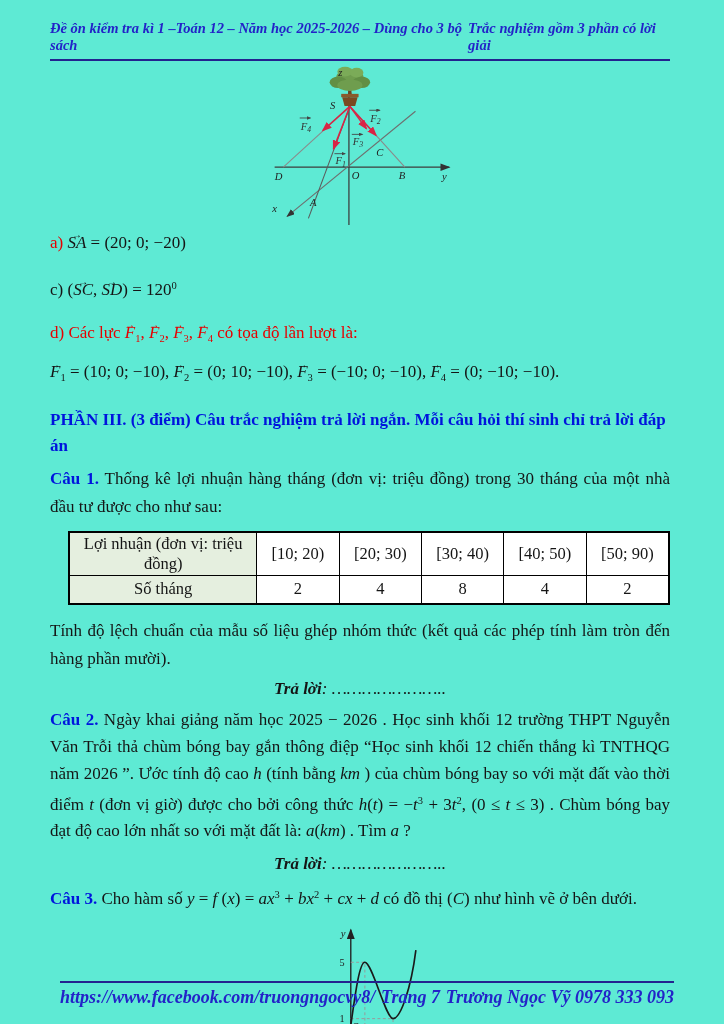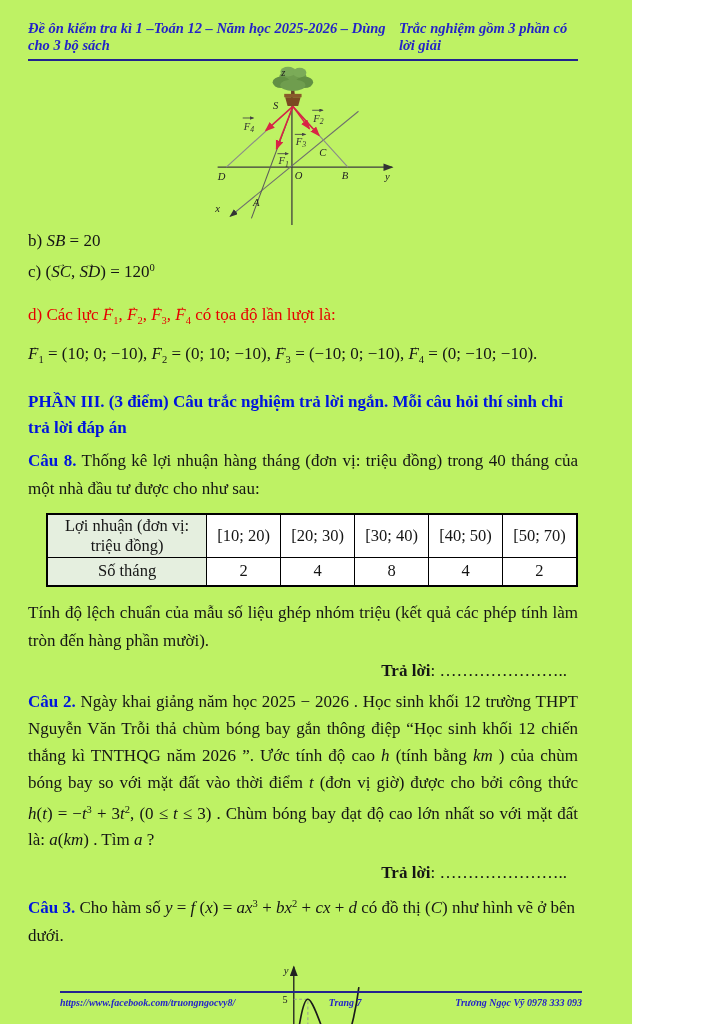--- a/index.html
+++ b/index.html
@@ -4,8 +4,8 @@
 <style>
   html,body{margin:0;padding:0;background:#ffffff;}
   .page{
-    width:632px;height:1024px;background:#bef264;position:relative;overflow:hidden;
-    box-sizing:border-box;padding:20px 54px 0 28px;
+    width:724px;height:1024px;background:#5eead4;position:relative;overflow:hidden;
+    box-sizing:border-box;padding:20px 54px 0 50px;
     font-family:"Liberation Serif",serif;color:#151515;font-size:17px;
   }
   

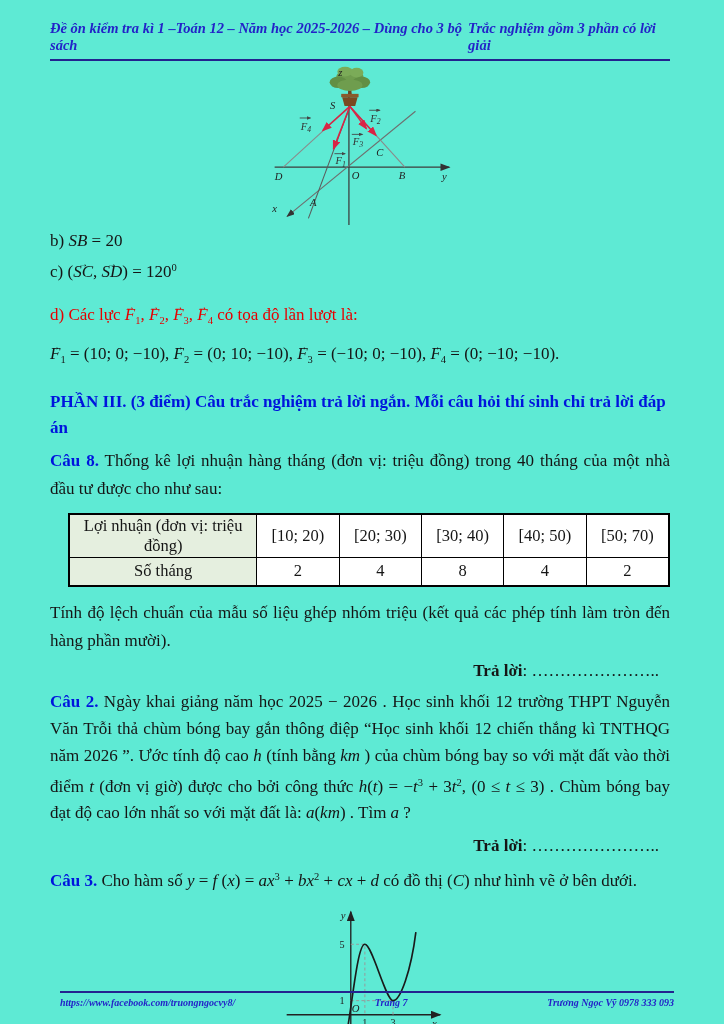--- a/index.html
+++ b/index.html
@@ -132,6 +132,7 @@
     </svg>
   </div>
 
+  <p class="stmt"><span class="rk-red">a) </span><span class="rk-vec">SA</span><span class="rk-t"> = (20; 0; −20)</span></p>
   <p class="stmt sb"><span class="rk-t">b) </span><span class="rk-i">SB</span><span class="rk-t"> = 20</span></p>
   <p class="stmt sc"><span class="rk-t">c) (</span><span class="rk-vec">SC</span><span class="rk-t">, </span><span class="rk-vec">SD</span><span class="rk-t">) = 120</span><sup>0</sup></p>
   <p class="stmt sd"><span class="rk-t">d) Các lực </span><span class="rk-vec">F</span><sub>1</sub><span class="rk-t">, </span><span class="rk-vec">F</span><sub>2</sub><span class="rk-t">, </span><span class="rk-vec">F</span><sub>3</sub><span class="rk-t">, </span><span class="rk-vec">F</span><sub>4</sub><span class="rk-t"> có tọa độ lần lượt là:</span></p>

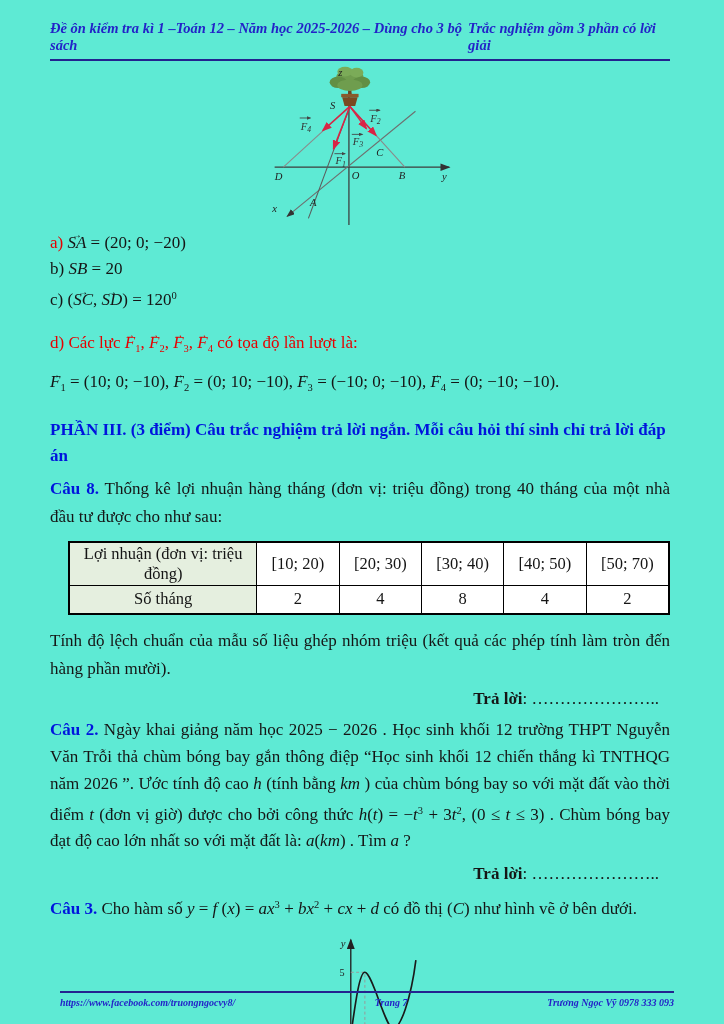--- a/index.html
+++ b/index.html
@@ -133,7 +133,6 @@
   </div>
 
   <p class="stmt"><span class="rk-red">a) </span><span class="rk-vec">SA</span><span class="rk-t"> = (20; 0; −20)</span></p>
-  <p class="stmt sb"><span class="rk-t">b) </span><span class="rk-i">SB</span><span class="rk-t"> = 20</span></p>
   <p class="stmt sc"><span class="rk-t">c) (</span><span class="rk-vec">SC</span><span class="rk-t">, </span><span class="rk-vec">SD</span><span class="rk-t">) = 120</span><sup>0</sup></p>
   <p class="stmt sd"><span class="rk-t">d) Các lực </span><span class="rk-vec">F</span><sub>1</sub><span class="rk-t">, </span><span class="rk-vec">F</span><sub>2</sub><span class="rk-t">, </span><span class="rk-vec">F</span><sub>3</sub><span class="rk-t">, </span><span class="rk-vec">F</span><sub>4</sub><span class="rk-t"> có tọa độ lần lượt là:</span></p>
   <p class="stmt sv"><span class="rk-vec">F</span><sub>1</sub><span class="rk-t"> = (10; 0; −10), </span><span class="rk-vec">F</span><sub>2</sub><span class="rk-t"> = (0; 10; −10), </span><span class="rk-vec">F</span><sub>3</sub><span class="rk-t"> = (−10; 0; −10), </span><span class="rk-vec">F</span><sub>4</sub><span class="rk-t"> = (0; −10; −10).</span></p>

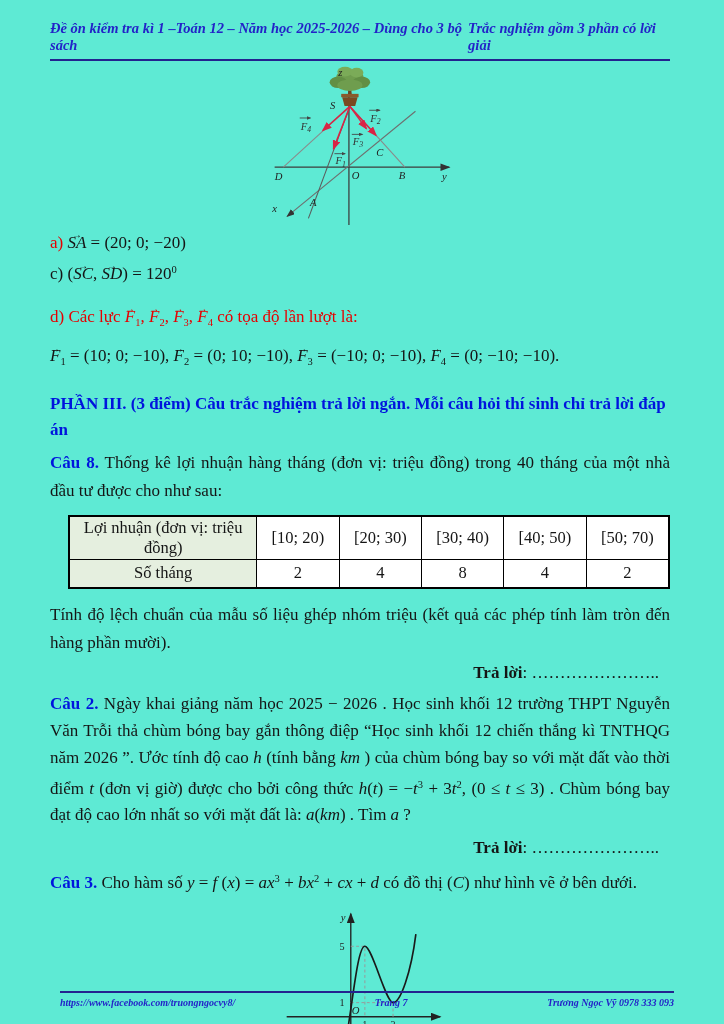--- a/index.html
+++ b/index.html
@@ -17,7 +17,7 @@
   
   .stmt{margin:4px 0 0;line-height:24px;}
   .stmt.sb{margin-top:2px;}
-  .stmt.sc{margin-top:2px;line-height:26px;}
+  .stmt.sc{margin-top:18px;line-height:26px;}
   .stmt.sd{margin-top:18px;color:#e60000;}
   .stmt.sv{margin-top:8px;line-height:26px;}
   .part3{margin:15px 0 0;line-height:26px;font-weight:bold;color:#0014dd;}

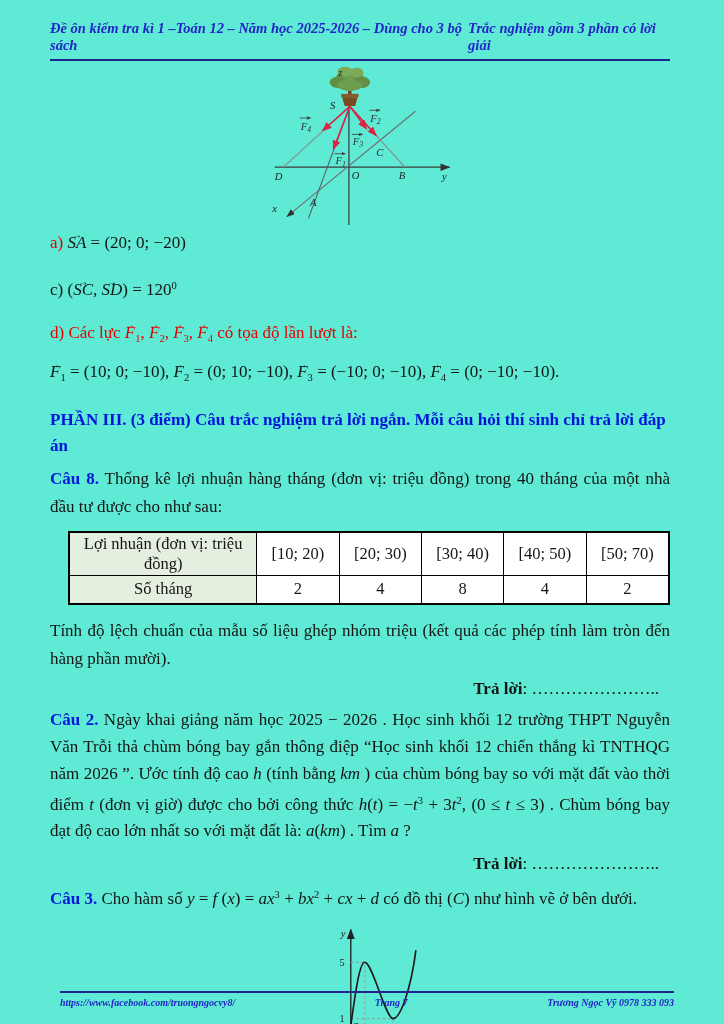--- a/index.html
+++ b/index.html
@@ -139,7 +139,7 @@
 
   <p class="part3">PHẦN III. (3 điểm) Câu trắc nghiệm trả lời ngắn. Mỗi câu hỏi thí sinh chỉ trả lời đáp án</p>
 
-  <p class="para"><span class="rk-lbl">Câu 8.</span><span class="rk-t">   Thống kê lợi nhuận hàng tháng (đơn vị: triệu đồng) trong 40 tháng của một nhà đầu tư được cho như sau:</span></p>
+  <p class="para"><span class="rk-lbl">Câu 1.</span><span class="rk-t">   Thống kê lợi nhuận hàng tháng (đơn vị: triệu đồng) trong 40 tháng của một nhà đầu tư được cho như sau:</span></p>
 
   <table class="stat">
     <tbody>

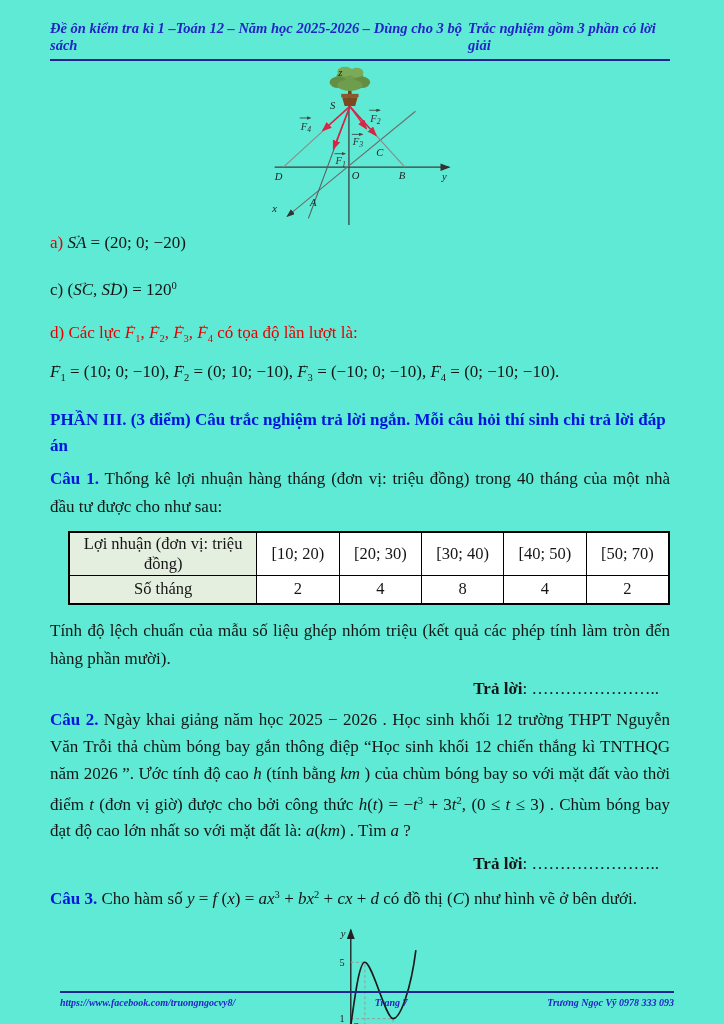--- a/index.html
+++ b/index.html
@@ -139,7 +139,7 @@
 
   <p class="part3">PHẦN III. (3 điểm) Câu trắc nghiệm trả lời ngắn. Mỗi câu hỏi thí sinh chỉ trả lời đáp án</p>
 
-  <p class="para"><span class="rk-lbl">Câu 1.</span><span class="rk-t">   Thống kê lợi nhuận hàng tháng (đơn vị: triệu đồng) trong 40 tháng của một nhà đầu tư được cho như sau:</span></p>
+  <p class="para"><span class="rk-lbl">Câu 1.</span><span class="rk-t">   Thống kê lợi nhuận hàng tháng (đơn vị: triệu đồng) trong 30 tháng của một nhà đầu tư được cho như sau:</span></p>
 
   <table class="stat">
     <tbody>

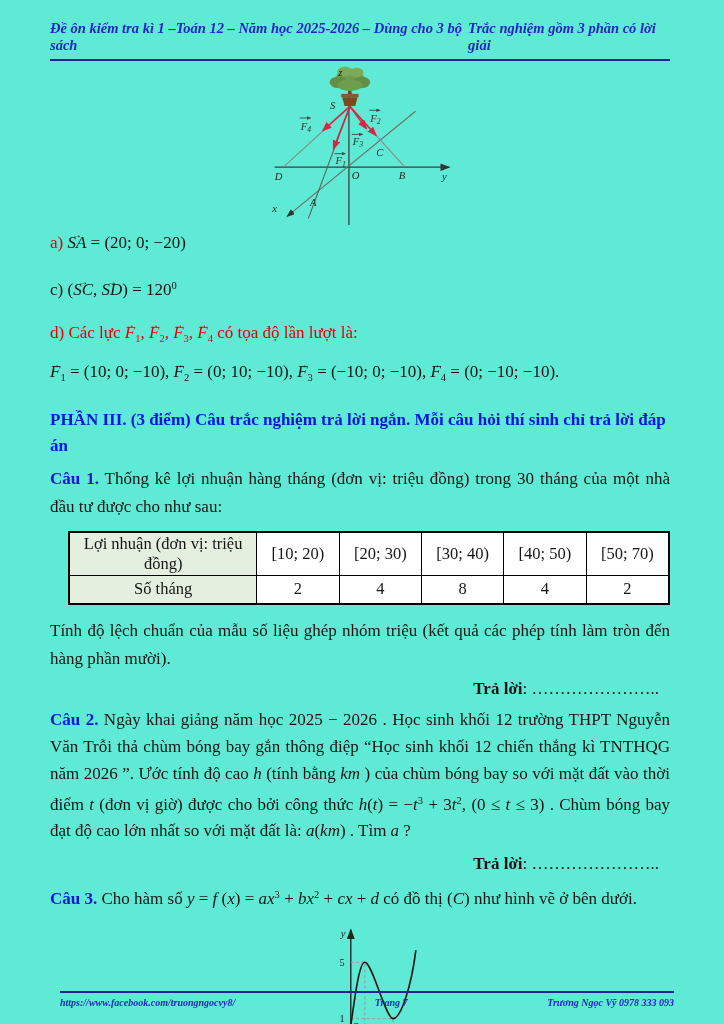--- a/index.html
+++ b/index.html
@@ -149,7 +149,7 @@
       <td class="n">[20; 30)</td>
       <td class="n">[30; 40)</td>
       <td class="n">[40; 50)</td>
-      <td class="n">[50; 70)</td>
+      <td class="n">[50; 90)</td>
     </tr>
     <tr>
       <td class="g">Số tháng</td>

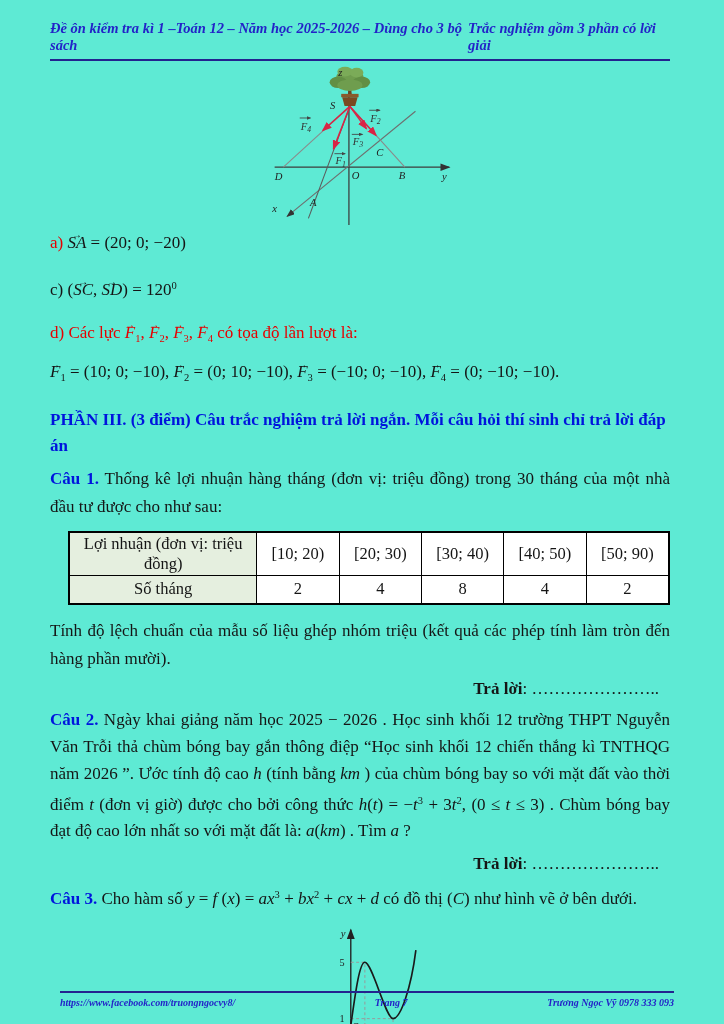--- a/index.html
+++ b/index.html
@@ -162,7 +162,7 @@
   </tbody>
     </table>
 
-  <p class="para" style="margin-top:12px">Tính độ lệch chuẩn của mẫu số liệu ghép nhóm triệu (kết quả các phép tính làm tròn đến hàng phần mười).</p>
+  <p class="para" style="margin-top:12px">Tính độ lệch chuẩn của mẫu số liệu ghép nhóm thức (kết quả các phép tính làm tròn đến hàng phần mười).</p>
   <p class="ans"><span class="rk-b">Trả lời</span><span class="rk-t">: …………………..</span></p>
 
   <p class="para q2p"><span class="rk-lbl">Câu 2.</span><span class="rk-t">   Ngày khai giảng năm học 2025 − 2026 . Học sinh khối 12 trường THPT Nguyễn Văn Trỗi thả chùm bóng bay gắn thông điệp “Học sinh khối 12 chiến thắng kì TNTHQG năm 2026 ”. Ước tính độ cao </span><span class="rk-i">h</span><span class="rk-t"> (tính bằng </span><span class="rk-i">km</span><span class="rk-t"> ) của chùm bóng bay so với mặt đất vào thời điểm </span><span class="rk-i">t</span><span class="rk-t"> (đơn vị giờ) được cho bởi công thức </span><span class="rk-i">h</span><span class="rk-t">(</span><span class="rk-i">t</span><span class="rk-t">) = −</span><span class="rk-i">t</span><sup>3</sup><span class="rk-t"> + 3</span><span class="rk-i">t</span><sup>2</sup><span class="rk-t">, (0 ≤ </span><span class="rk-i">t</span><span class="rk-t"> ≤ 3) . Chùm bóng bay đạt độ cao lớn nhất so với mặt đất là: </span><span class="rk-i">a</span><span class="rk-t">(</span><span class="rk-i">km</span><span class="rk-t">) . Tìm </span><span class="rk-i">a</span><span class="rk-t"> ?</span></p>

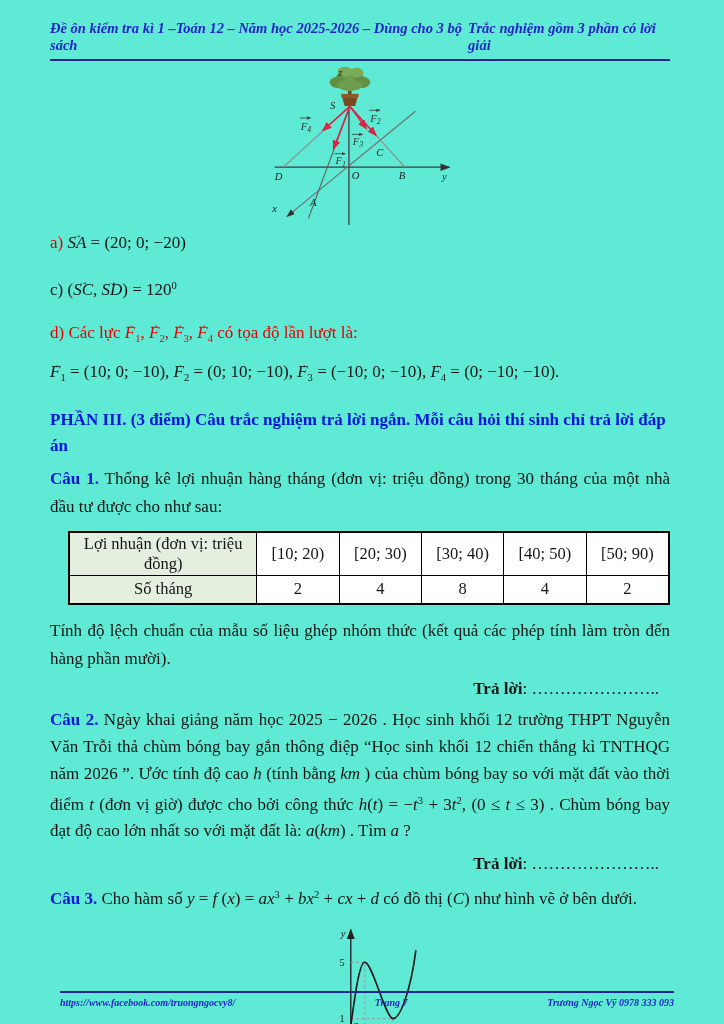--- a/index.html
+++ b/index.html
@@ -22,7 +22,7 @@
   .stmt.sv{margin-top:8px;line-height:26px;}
   .part3{margin:15px 0 0;line-height:26px;font-weight:bold;color:#0014dd;}
   .para{margin:6px 0 0;line-height:28px;text-align:justify;}
-  .ans{margin:2px 11px 0;line-height:27px;text-align:right;}
+  .ans{margin:2px 11px 0;line-height:27px;text-align:center;font-style:italic;}
   .q2p{margin:4px 0 6px;line-height:27px;}
   .q3p{margin:4px 0 8px;line-height:28px;text-align:left;}
   

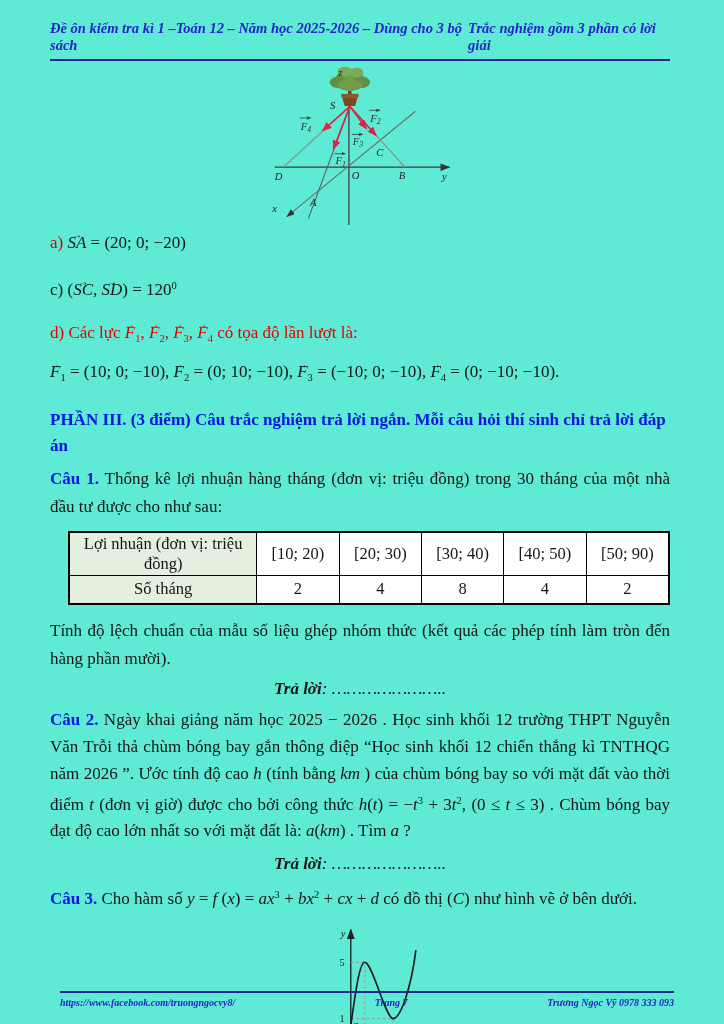--- a/index.html
+++ b/index.html
@@ -46,7 +46,7 @@
   .ftr{position:absolute;left:60px;right:50px;bottom:16px;
     display:flex;justify-content:space-between;align-items:flex-end;
     border-top:2.5px solid #23238f;padding-top:4px;
-    font-size:10px;font-weight:bold;font-style:italic;color:#2323c8;}
+    font-size:18px;font-weight:bold;font-style:italic;color:#2323c8;}
   .ftr a{color:#2323c8;text-decoration:none;cursor:pointer;}
   
   .axl{font-family:"Liberation Serif",serif;font-style:italic;font-size:11px;fill:#333;}

